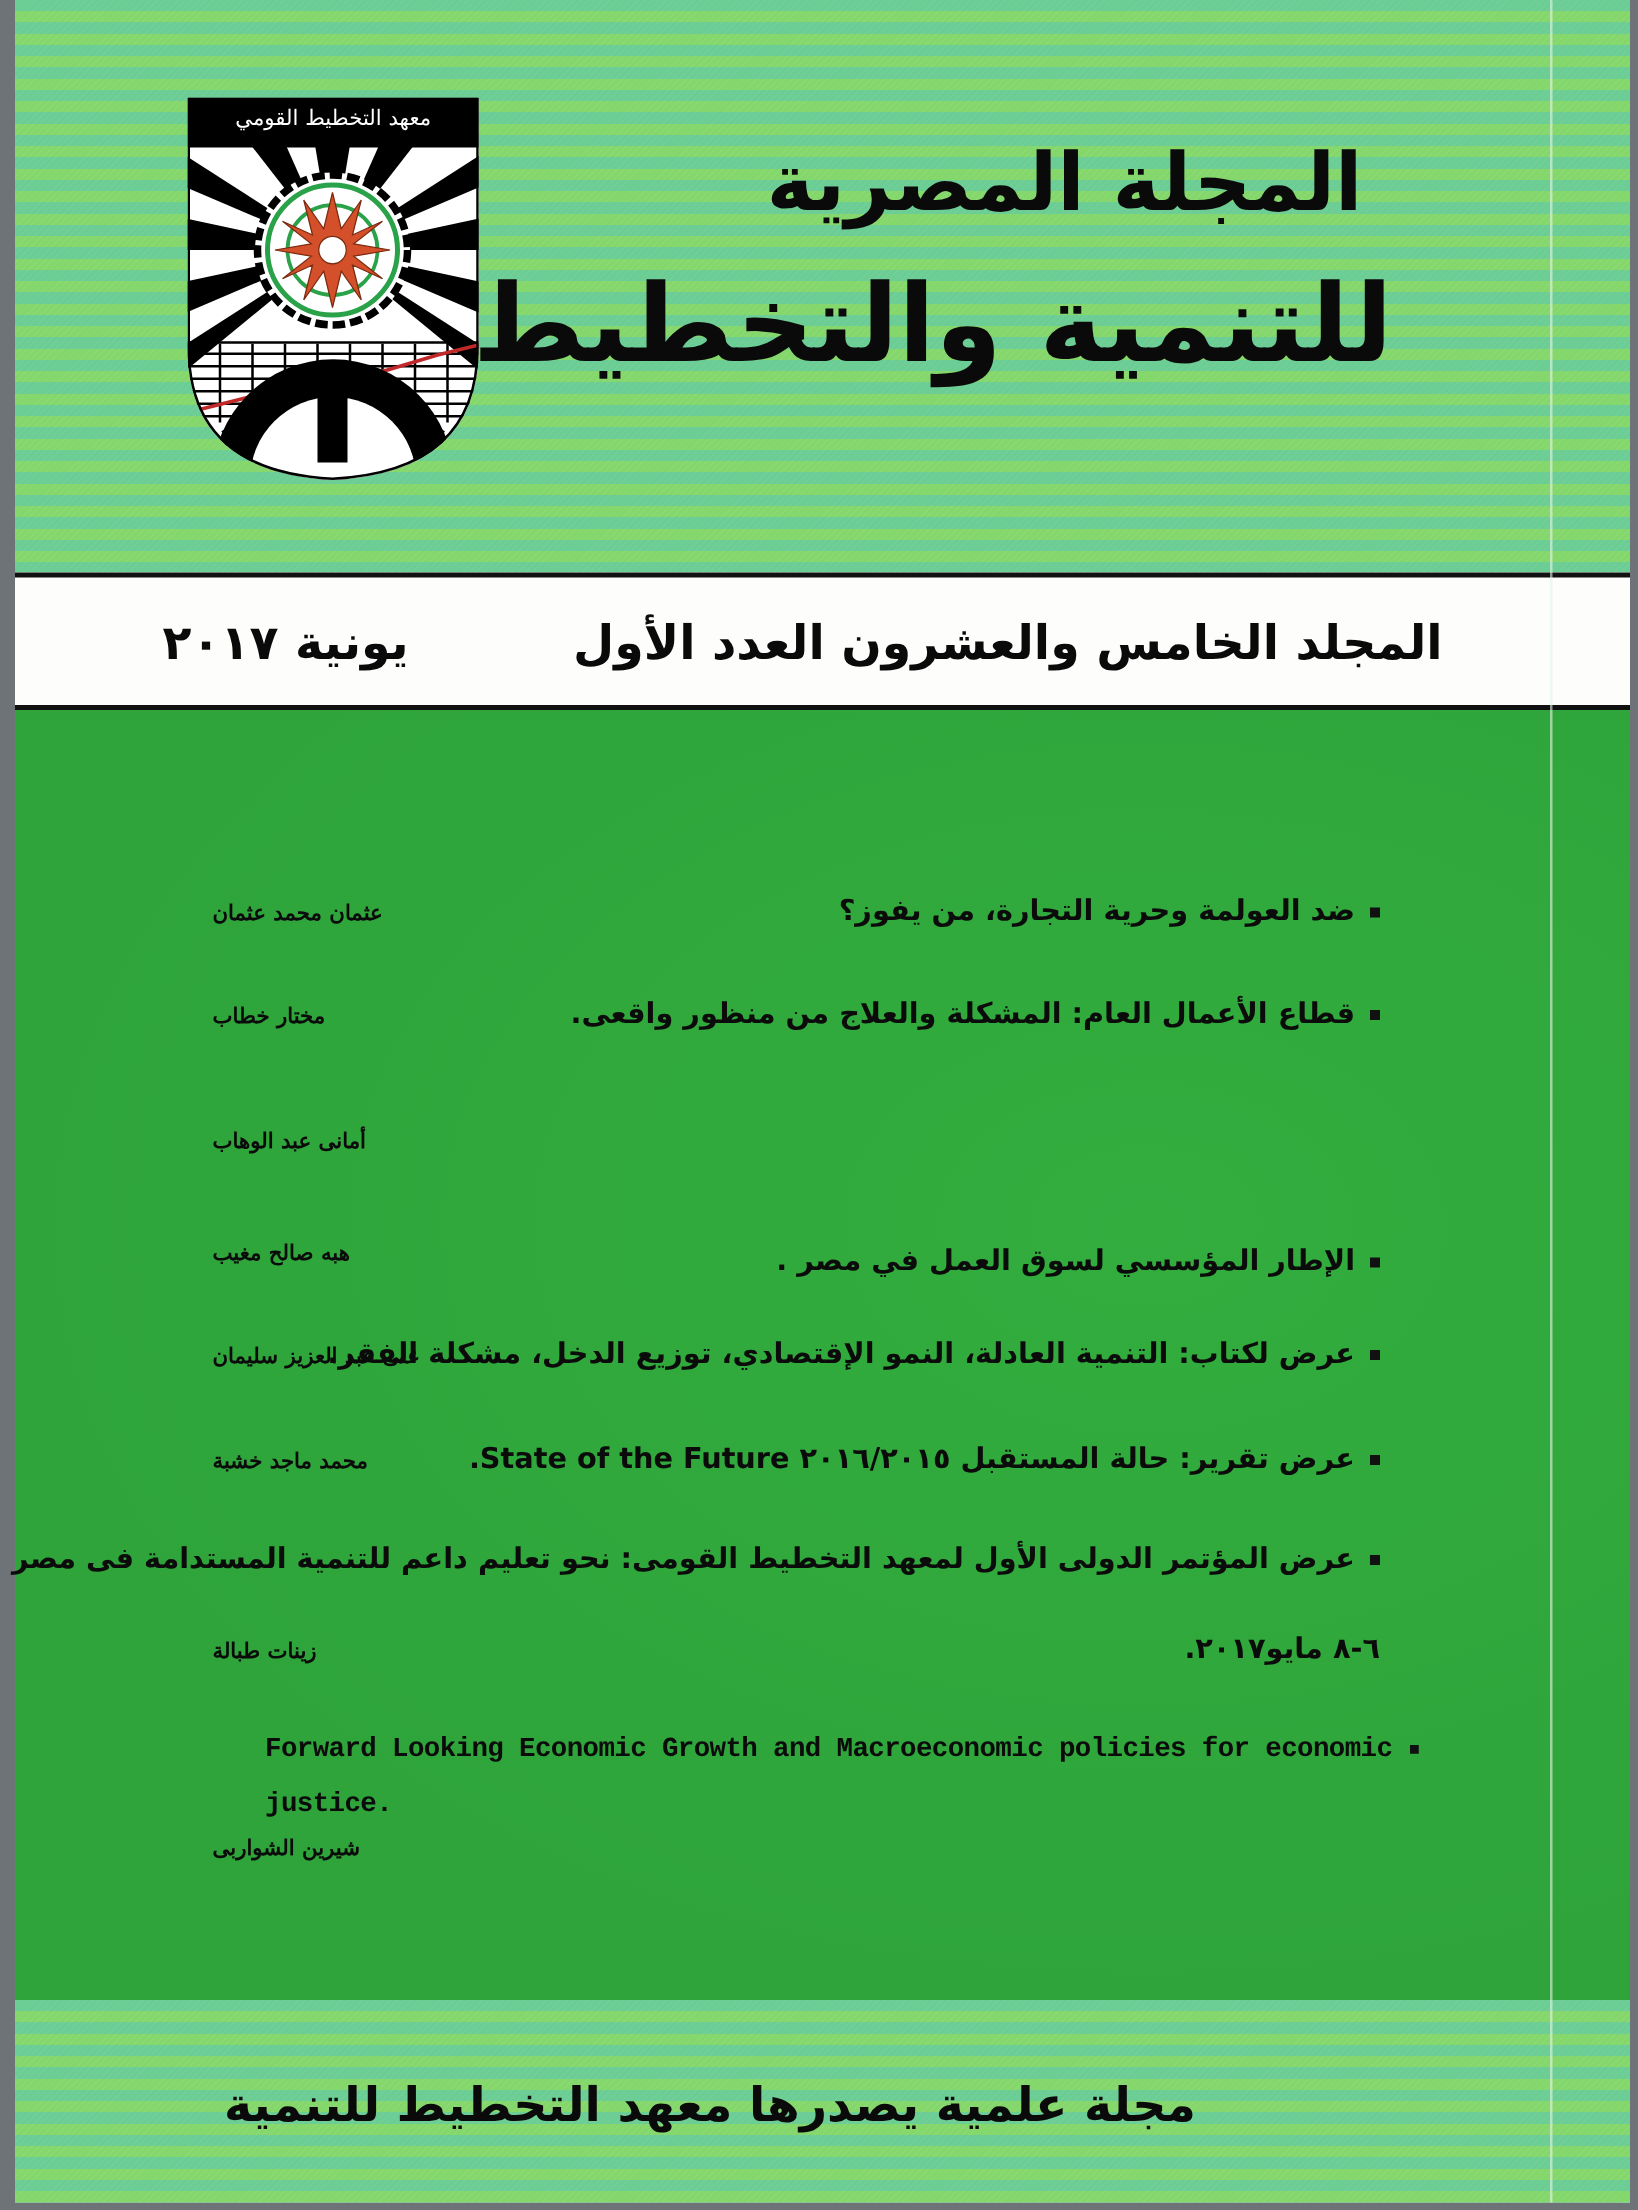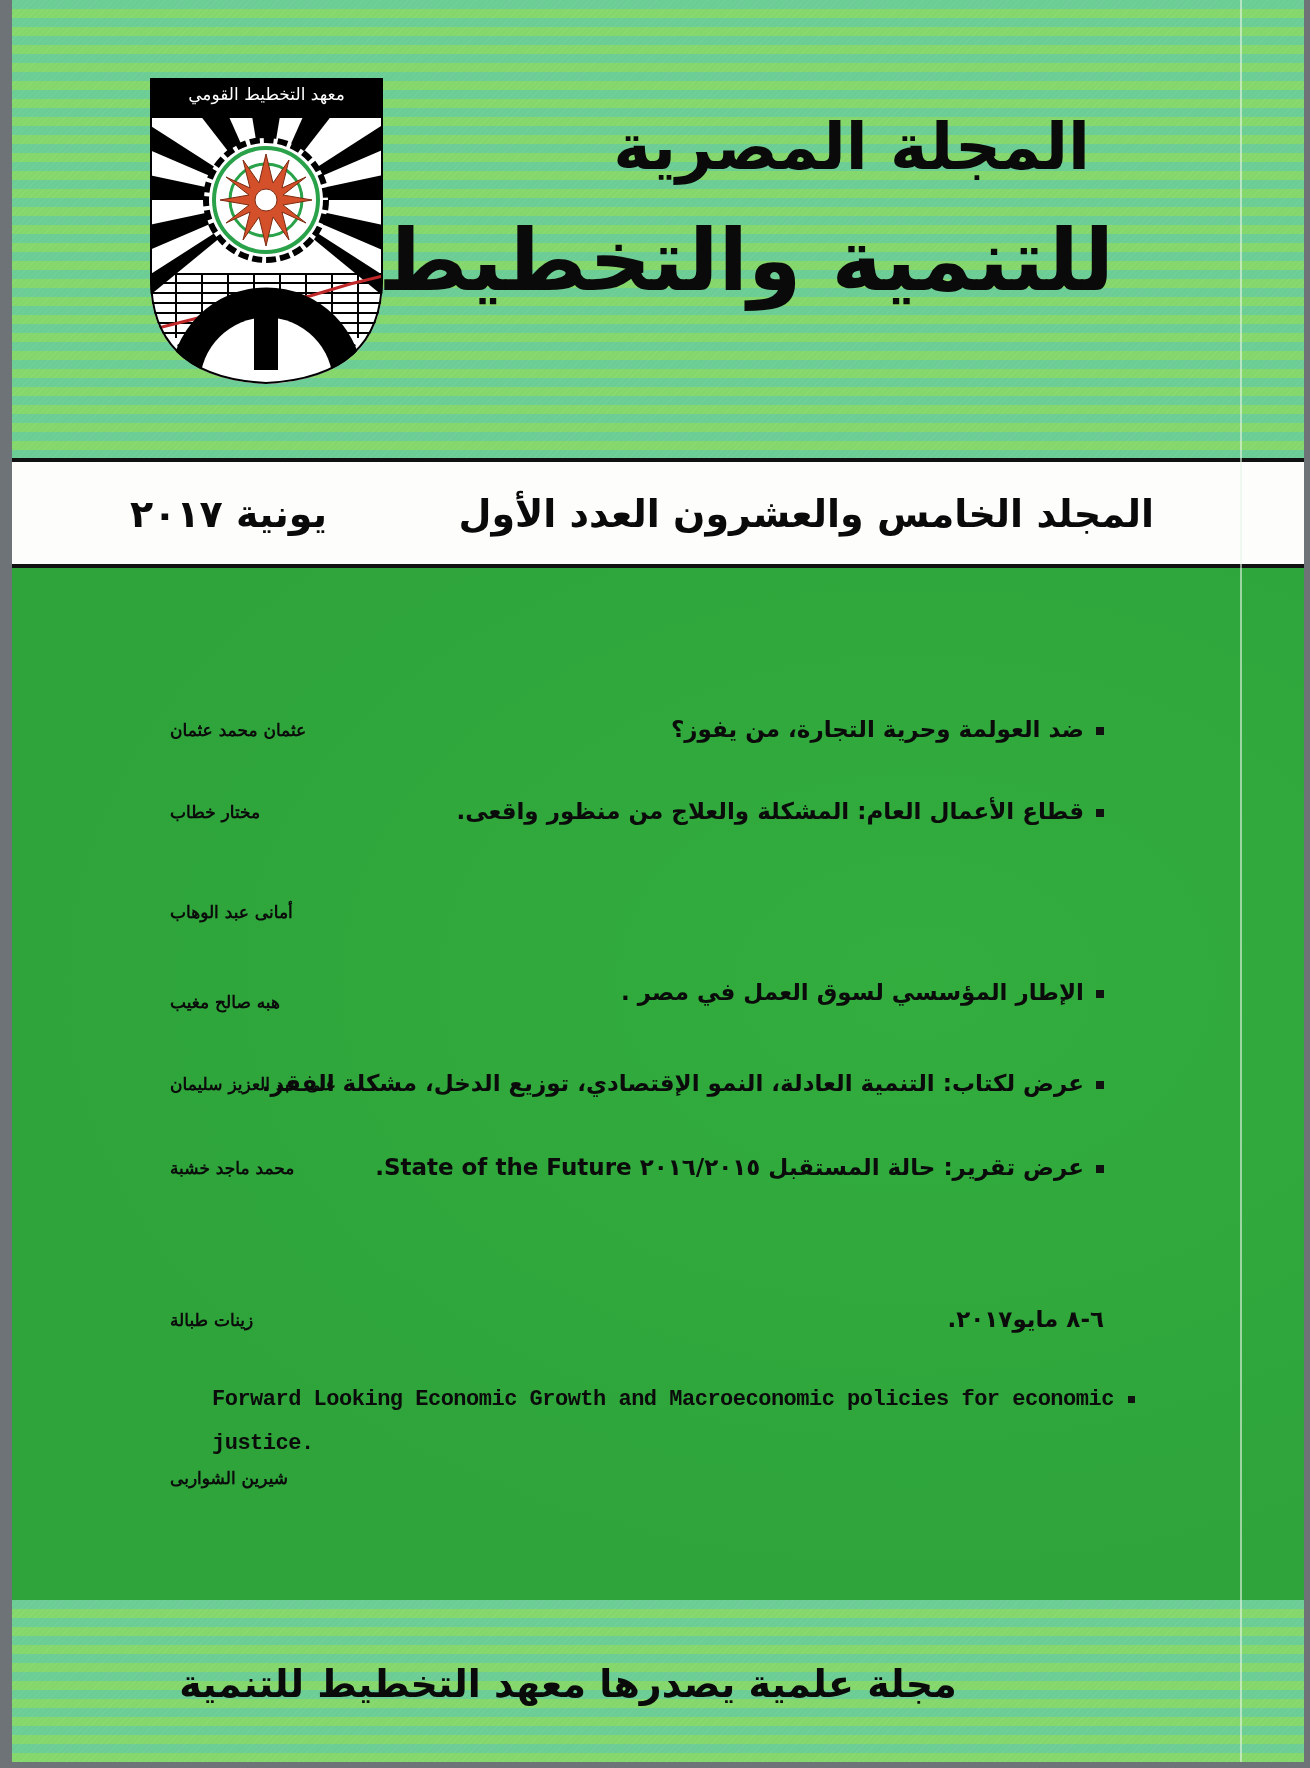--- a/index.html
+++ b/index.html
@@ -167,7 +167,7 @@
 
       <div class="toc-author" style="top:334px">أمانى عبد الوهاب</div>
 
-      <div class="toc-title" style="top:411px"><span class="bullet"></span><span>الإطار المؤسسي لسوق العمل في مصر .</span></div>
+      <div class="toc-title" style="top:428px"><span class="bullet"></span><span>الإطار المؤسسي لسوق العمل في مصر .</span></div>
       <div class="toc-author" style="top:424px">هبه صالح مغيب</div>
 
       <div class="toc-title" style="top:502px"><span class="bullet"></span><span>عرض لكتاب: التنمية العادلة، النمو الإقتصادي، توزيع الدخل، مشكلة  الفقر.</span></div>

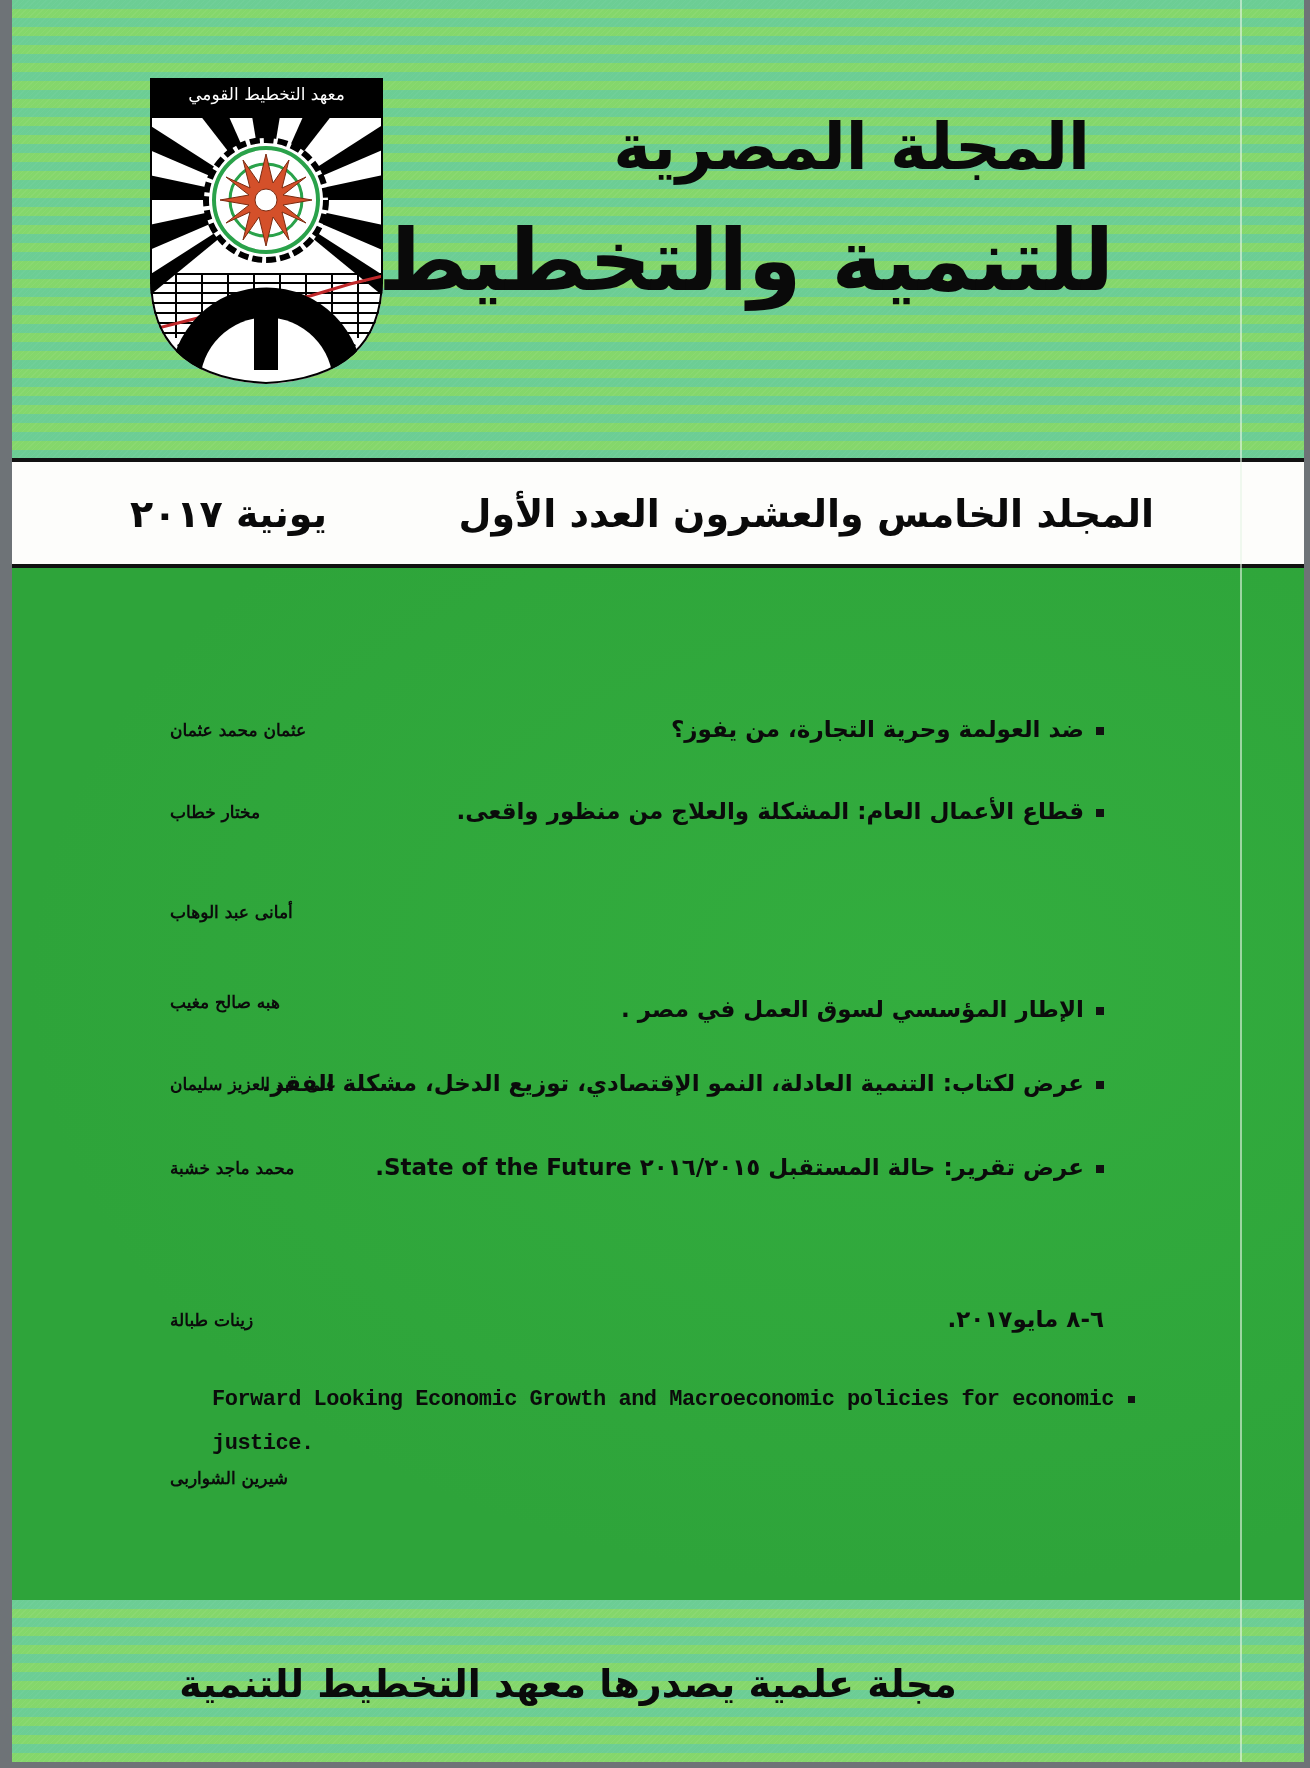--- a/index.html
+++ b/index.html
@@ -176,6 +176,7 @@
       <div class="toc-title" style="top:586px"><span class="bullet"></span><span>عرض تقرير: حالة المستقبل  ٢٠١٦/٢٠١٥ State of the Future.</span></div>
       <div class="toc-author" style="top:590px">محمد ماجد خشبة</div>
 
+      <div class="toc-title" style="top:666px"><span class="bullet"></span><span>عرض المؤتمر الدولى الأول لمعهد التخطيط القومى: نحو تعليم داعم للتنمية المستدامة فى مصر</span></div>
       <div class="toc-title" style="top:738px">٦-٨ مايو٢٠١٧.</div>
       <div class="toc-author" style="top:742px">زينات طبالة</div>
 

